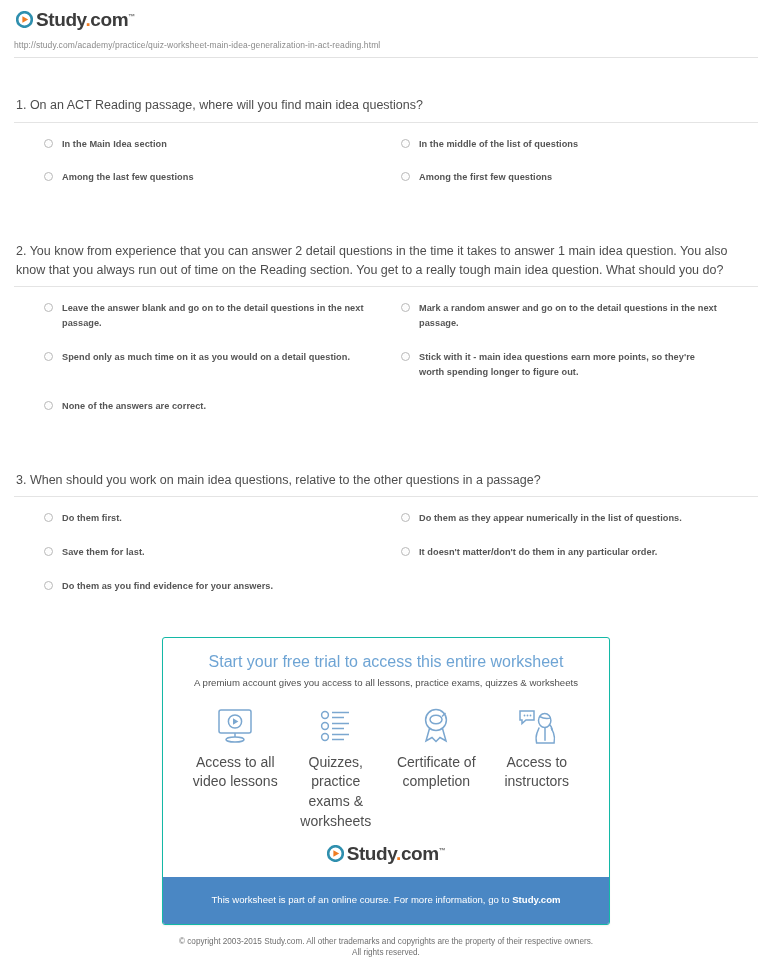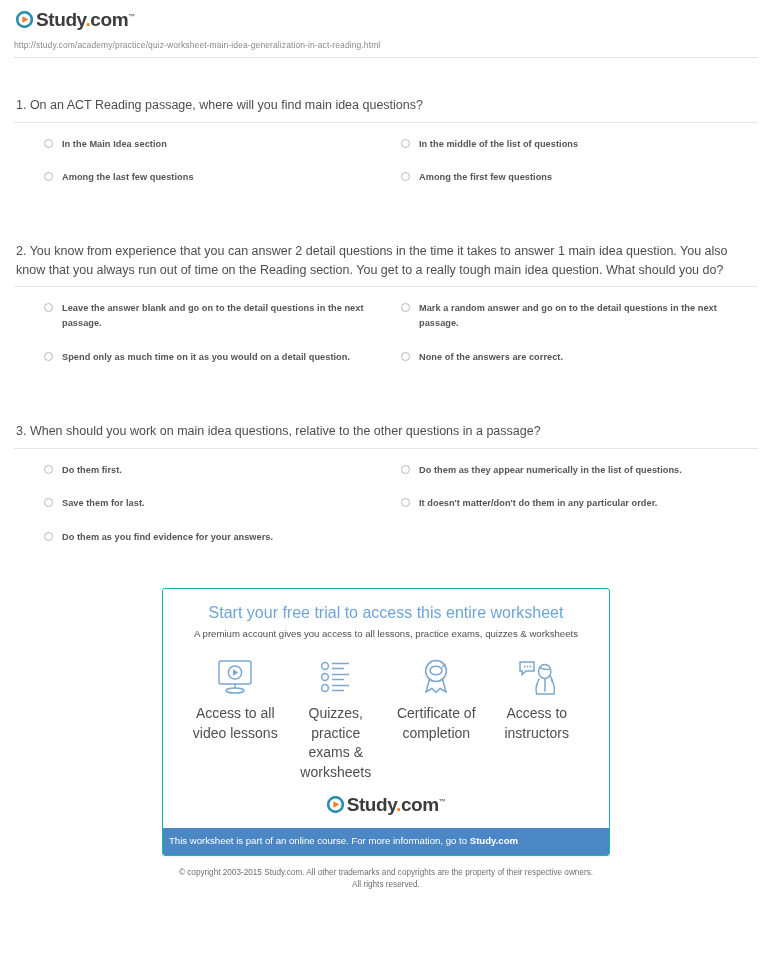--- a/index.html
+++ b/index.html
@@ -243,6 +243,10 @@
       <label class="option">
         <span class="radio"></span>
         <span class="opt-label">Spend only as much time on it as you would on a detail question.</span>
+      </label>
+      <label class="option">
+        <span class="radio"></span>
+        <span class="opt-label">Stick with it - main idea questions earn more points, so they're worth spending longer to figure out.</span>
       </label>
       <label class="option">
         <span class="radio"></span>

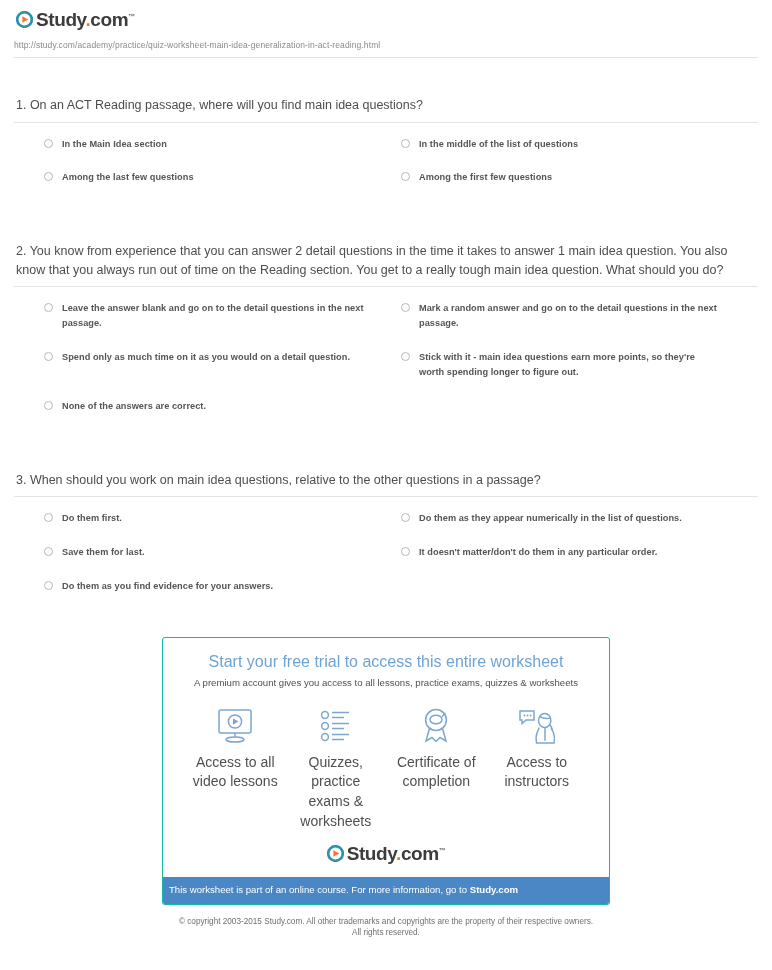--- a/index.html
+++ b/index.html
@@ -170,9 +170,9 @@
   .promo-banner {
     background: #4a87c4;
     color: #ffffff;
-    text-align: left;
+    text-align: center;
     font-size: 9.6px;
-    padding: 7px 6px;
+    padding: 17px 6px;
     line-height: 1.3;
   }
   .promo-banner b { font-weight: bold; }

